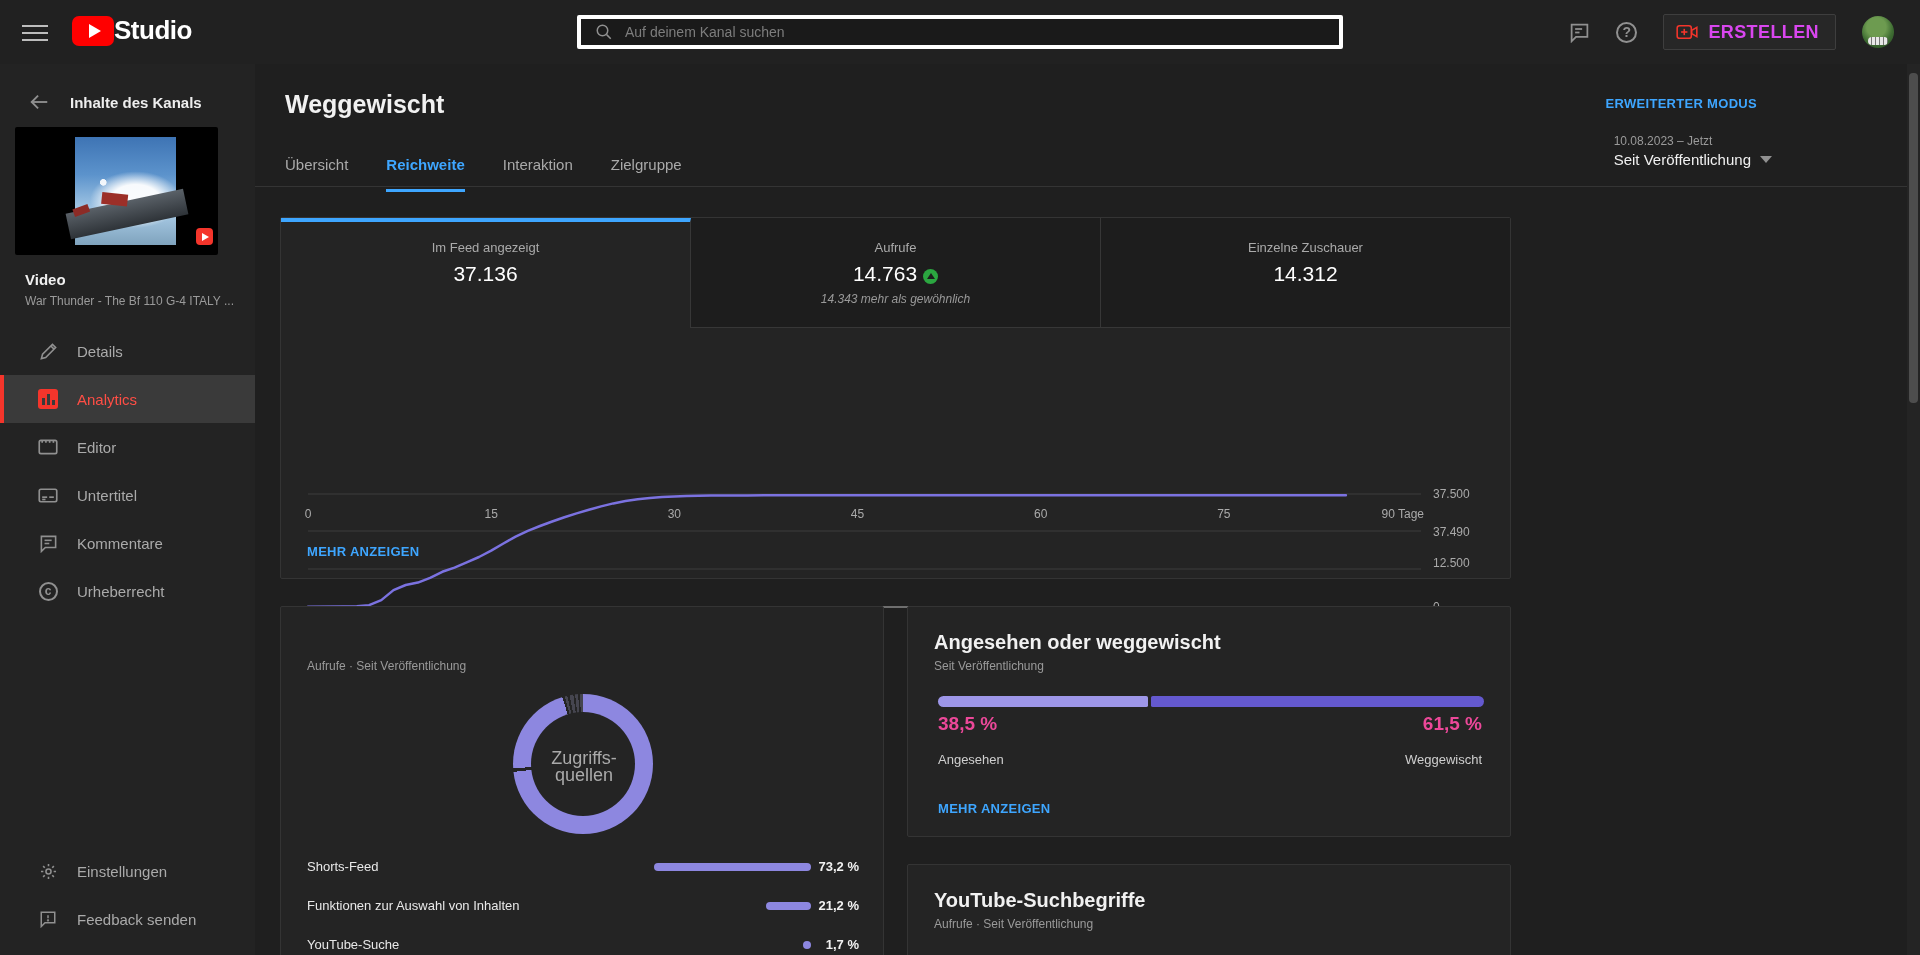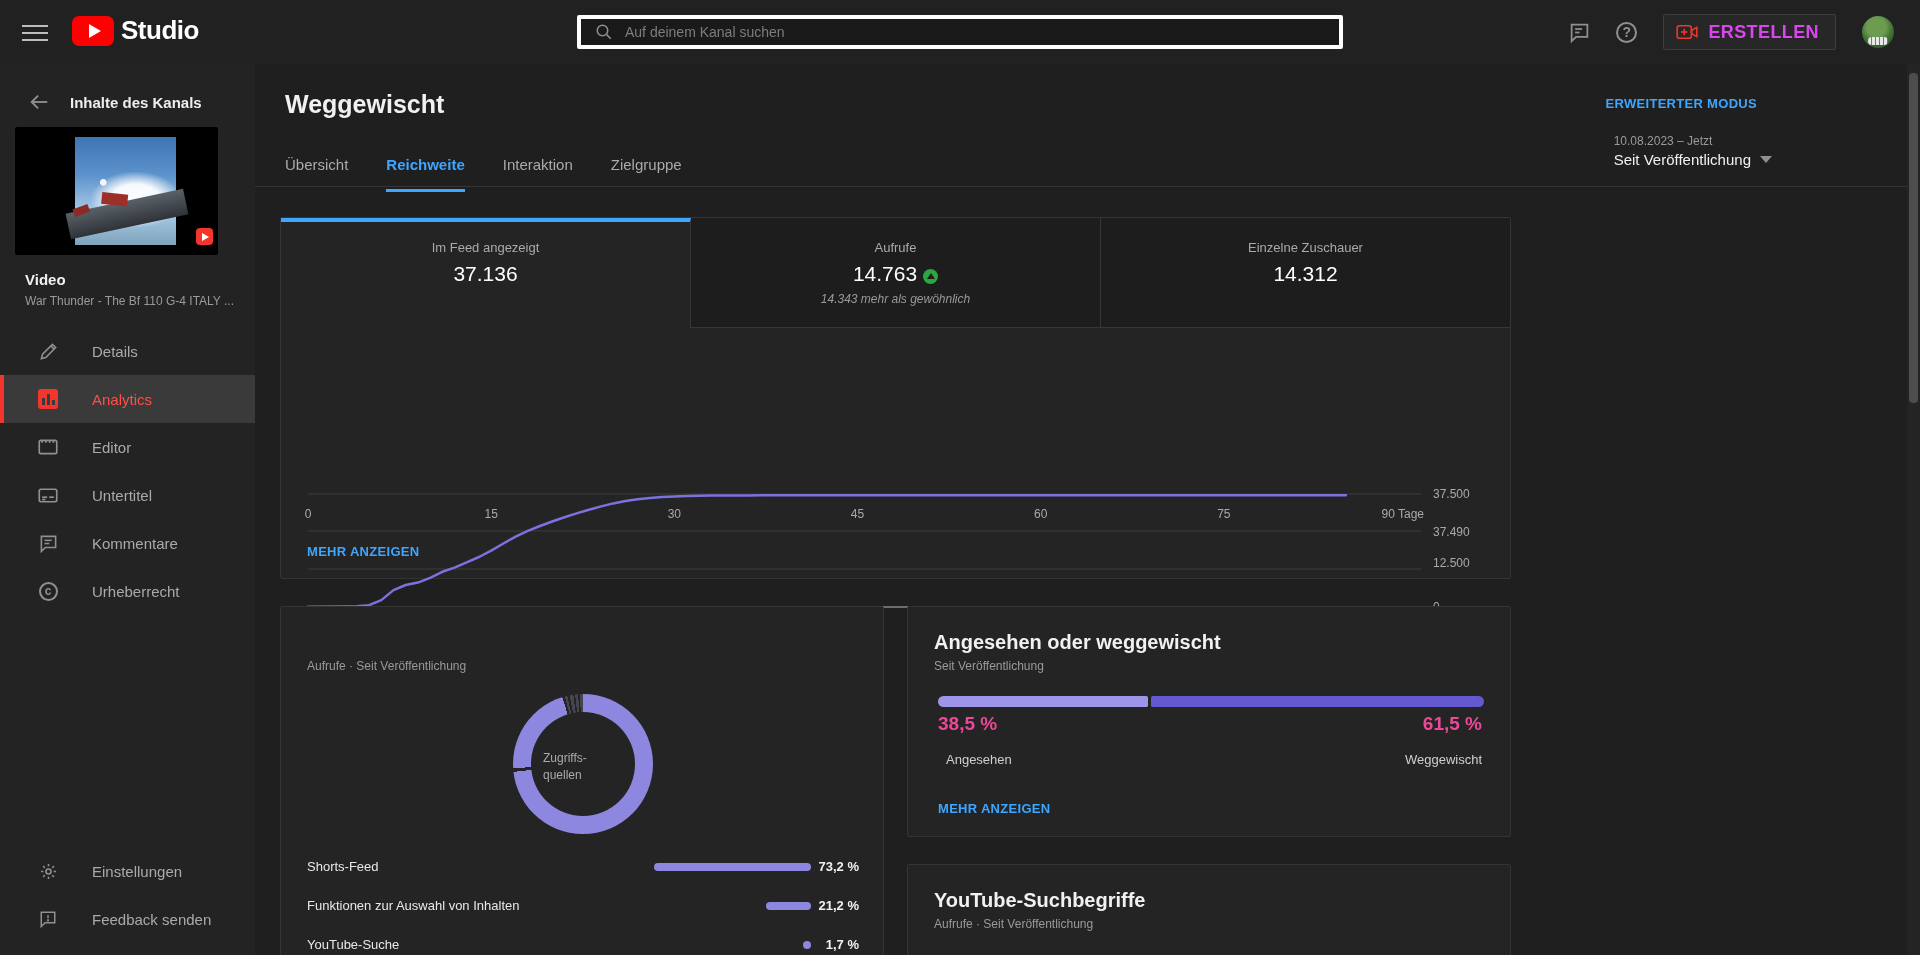--- a/index.html
+++ b/index.html
@@ -10,7 +10,7 @@
   #topbar { position:absolute; left:0; top:0; width:1920px; height:64px; background:#212121; z-index:5; }
   .hamburger { position:absolute; left:22px; top:20px; width:26px; height:24px; cursor:pointer; }
   .hamburger span { display:block; height:2px; background:#bdbdbd; margin:5px 0; }
-  .yt-logo { position:absolute; left:72px; top:15px; display:flex; align-items:center; gap:7px; cursor:pointer; }
+  .yt-logo { position:absolute; left:72px; top:15px; display:flex; align-items:center; cursor:pointer; }
   .yt-badge { width:42px; height:30px; background:#f00; border-radius:7px; display:flex; align-items:center; justify-content:center; }
   .yt-badge .play { width:0; height:0; border-left:12px solid #fff; border-top:7px solid transparent; border-bottom:7px solid transparent; margin-left:3px; }
   .yt-word { font-size:26px; font-weight:700; letter-spacing:-0.5px; color:#fff; }

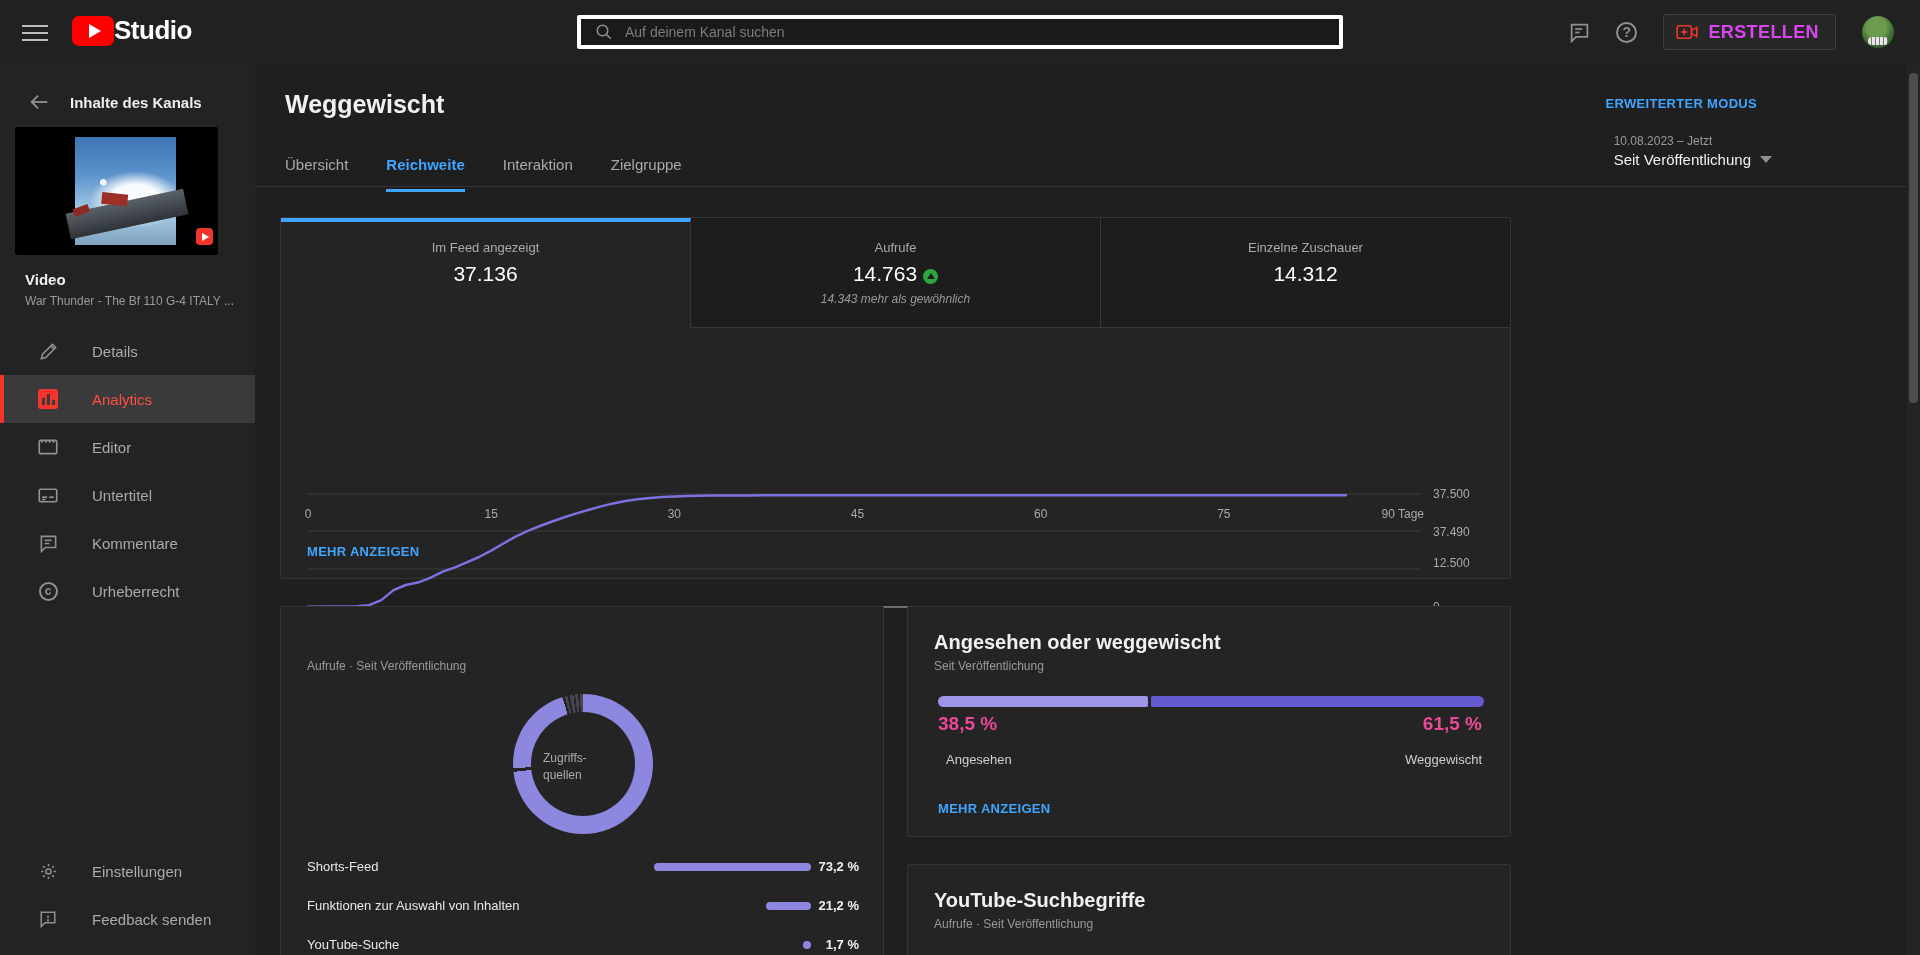--- a/index.html
+++ b/index.html
@@ -53,7 +53,7 @@
   .sb-menu { position:absolute; left:0; top:263px; width:100%; }
   .sb-item { height:48px; display:flex; align-items:center; cursor:pointer; border-left:4px solid transparent; }
   .sb-item .ic { width:24px; margin-left:32px; display:flex; justify-content:center; color:#909090; }
-  .sb-item .tx { margin-left:32px; font-size:15px; color:#aaaaaa; }
+  .sb-item .tx { margin-left:17px; font-size:15px; color:#aaaaaa; }
   .sb-item.active { background:#3a3a3a; border-left-color:#f4352b; }
   .sb-item.active .tx { color:#ff4e45; }
   .sb-footer { position:absolute; left:0; bottom:12px; width:100%; }

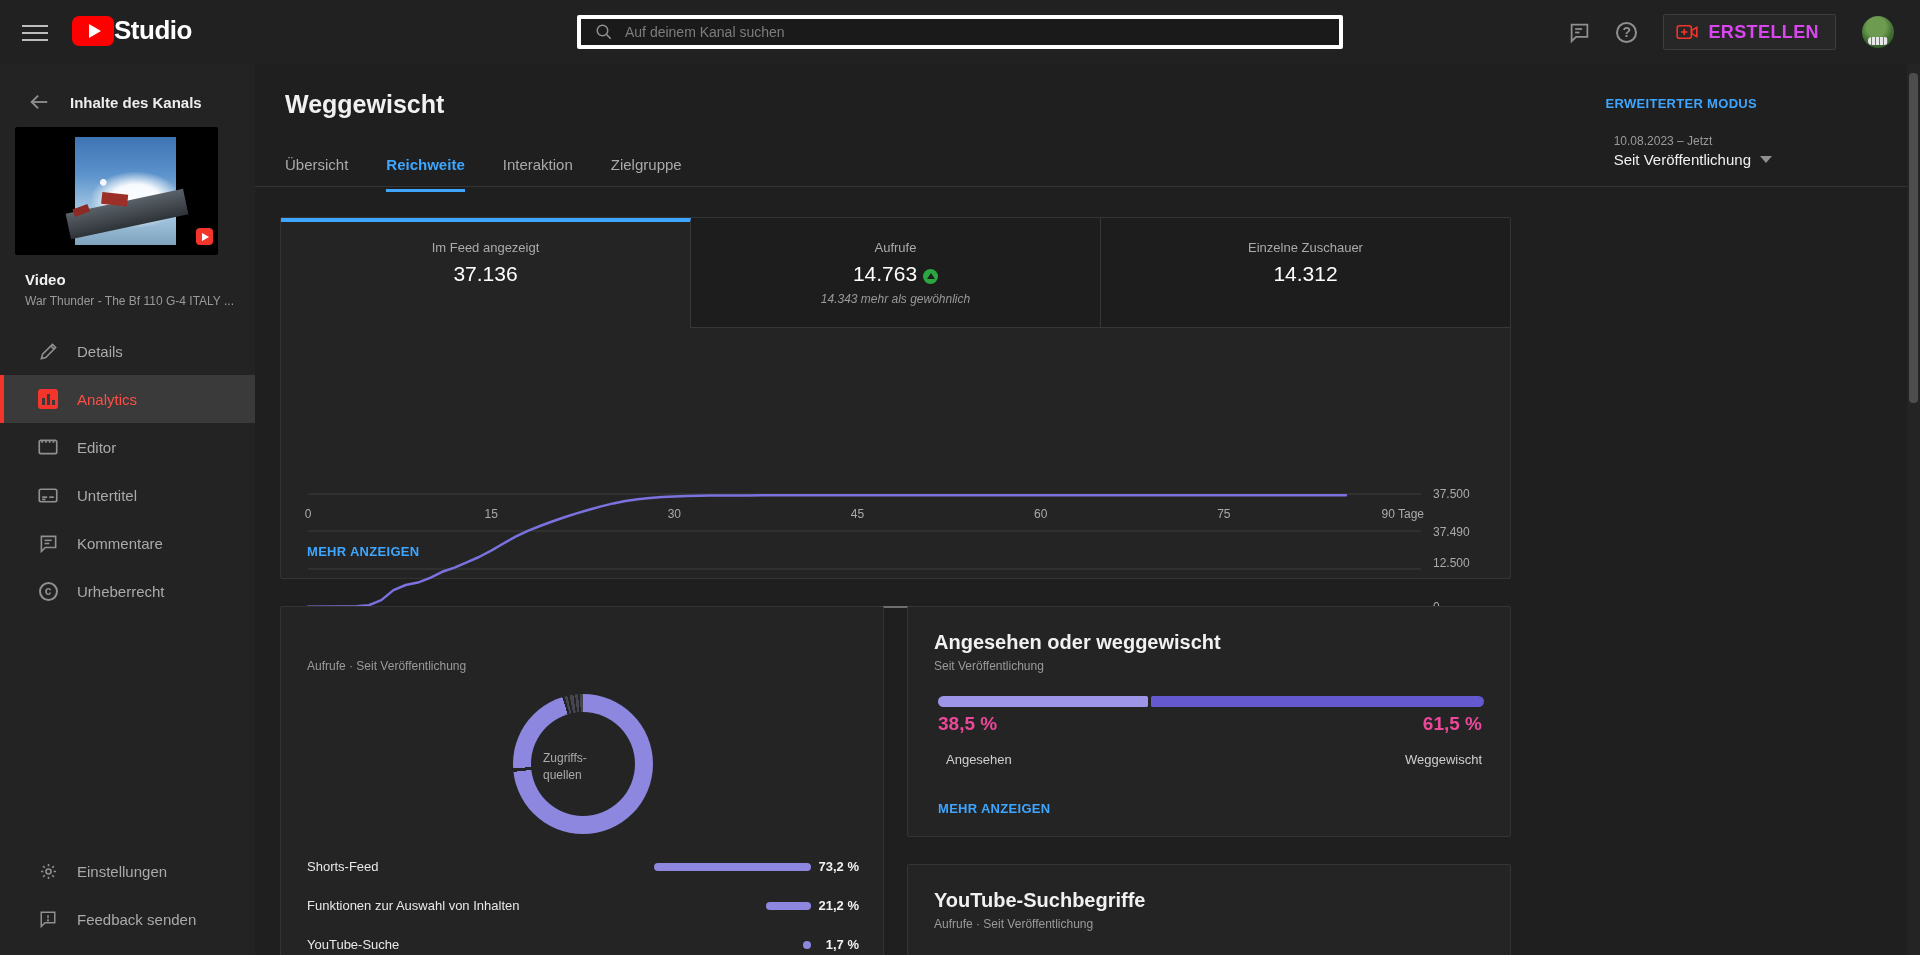--- a/index.html
+++ b/index.html
@@ -109,7 +109,7 @@
 
   .donut { position:absolute; left:232px; top:87px; width:140px; height:140px; border-radius:50%; }
   .donut-hole { position:absolute; left:18px; top:18px; width:104px; height:104px; border-radius:50%; background:#242424; }
-  .donut-label { position:absolute; left:12px; top:38px; width:104px; text-align:left; font-size:12px; color:#aaaaaa; line-height:17px; }
+  .donut-label { position:absolute; left:1px; top:38px; width:104px; text-align:center; font-size:18px; color:#aaaaaa; line-height:17px; }
   .traffic-list { position:absolute; left:26px; top:240px; width:552px; }
   .traffic-row { position:relative; height:39px; display:flex; align-items:center; }
   .traffic-row .tl { font-size:13px; color:#e8e8e8; }

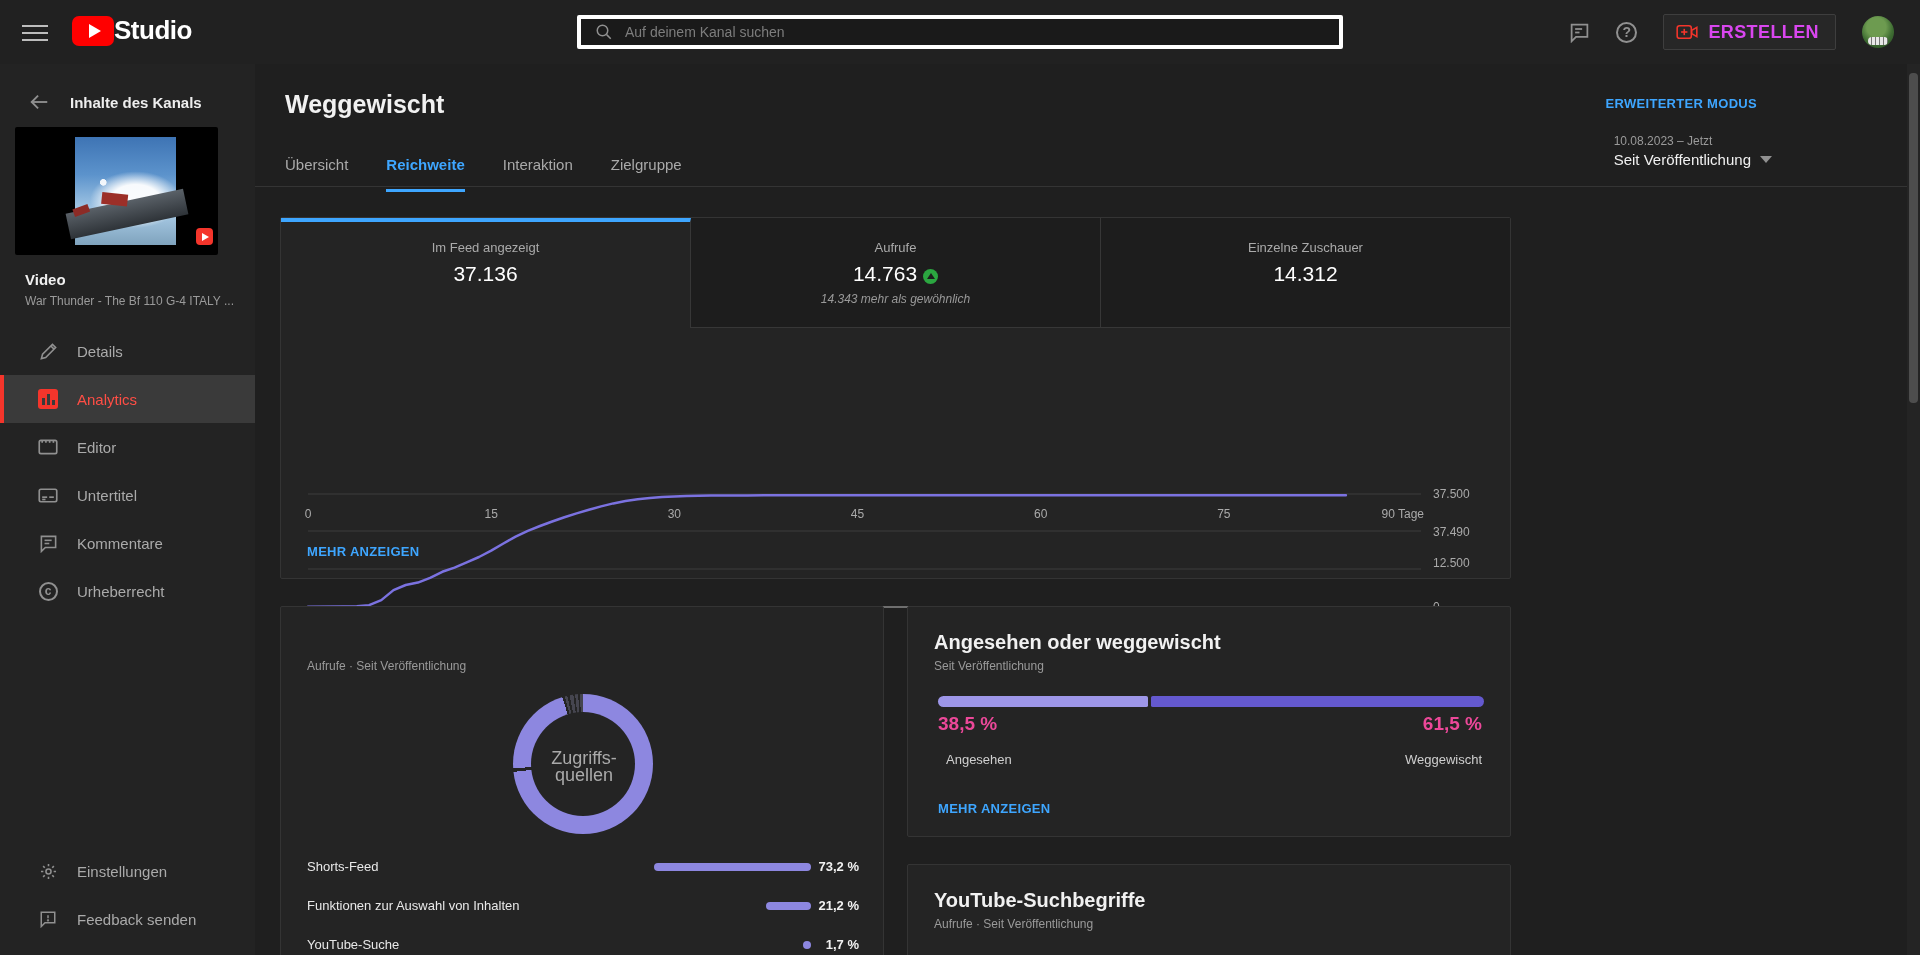--- a/index.html
+++ b/index.html
@@ -121,7 +121,7 @@
   .wb-left { background:#9d96e8; border-radius:6px 2px 2px 6px; }
   .wb-right { background:#6459cf; border-radius:2px 6px 6px 2px; flex:1; }
   .watch-pct { position:absolute; top:106px; font-size:19px; font-weight:700; color:#ec4899; }
-  .watch-cat { position:absolute; top:145px; font-size:13px; color:#cfcfcf;margin-left:8px; }
+  .watch-cat { position:absolute; top:145px; font-size:13px; color:#cfcfcf; }
   #watch-card .show-more { position:absolute; left:30px; top:194px; }
 
   

